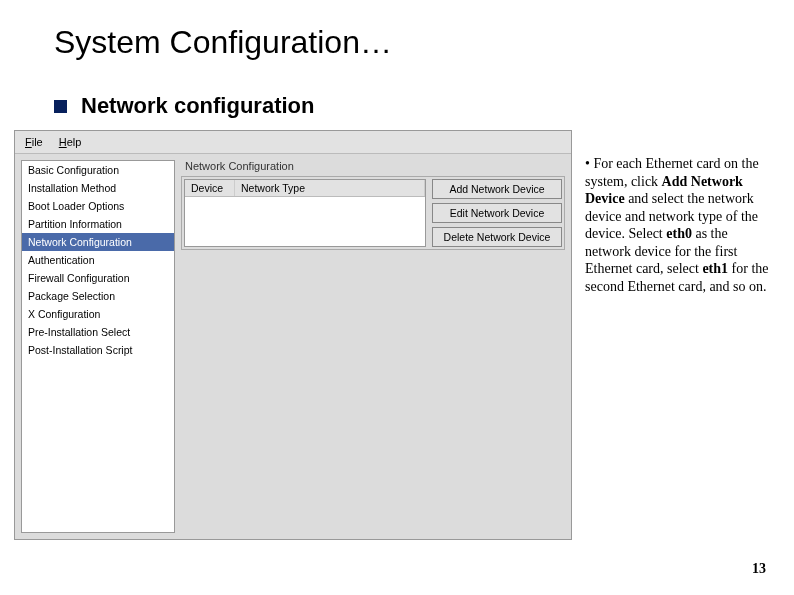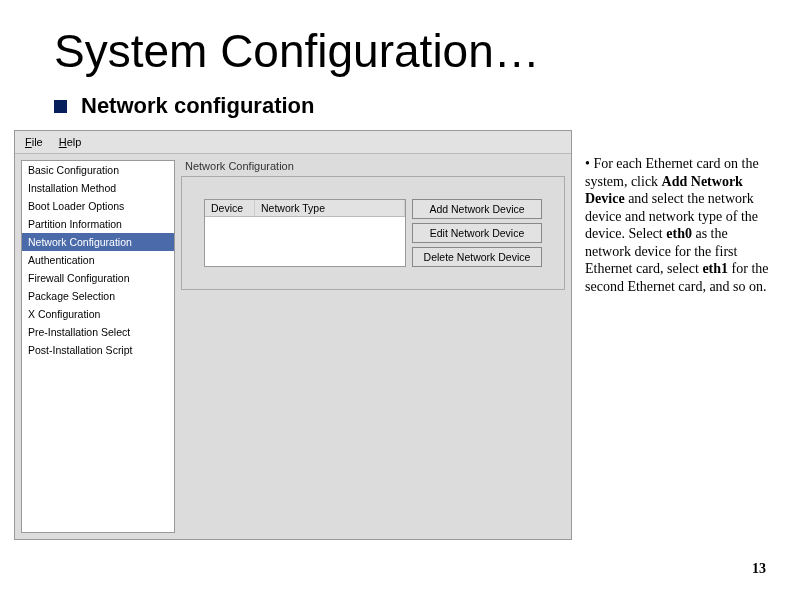--- a/index.html
+++ b/index.html
@@ -15,7 +15,7 @@
     position: absolute;
     top: 24px;
     left: 54px;
-    font-size: 46px;
+    font-size: 32px;
     font-weight: 400;
   }
   .subtitle-row {

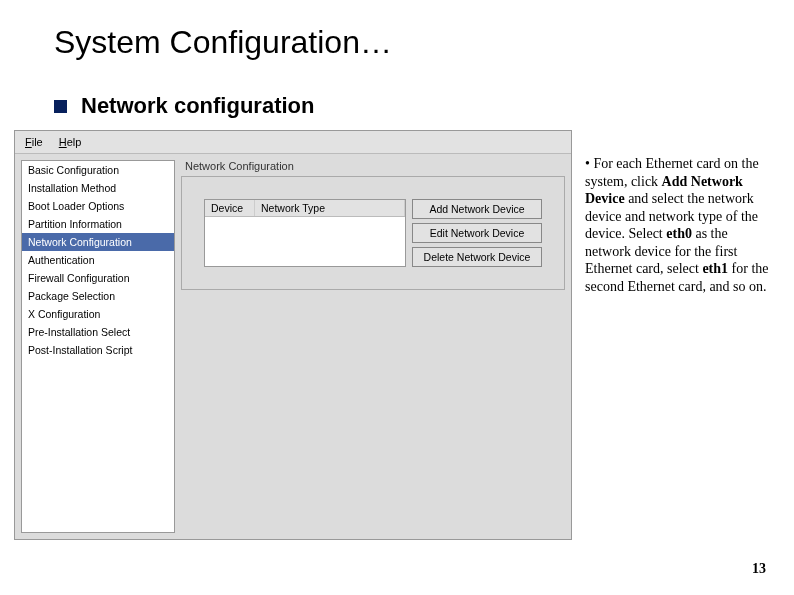--- a/index.html
+++ b/index.html
@@ -97,7 +97,7 @@
   .group-box {
     border: 1px solid #aaa;
     background: #dcdcdc;
-    padding: 22px;
+    padding: 2px;
     display: flex;
     gap: 6px;
     min-height: 52px;

